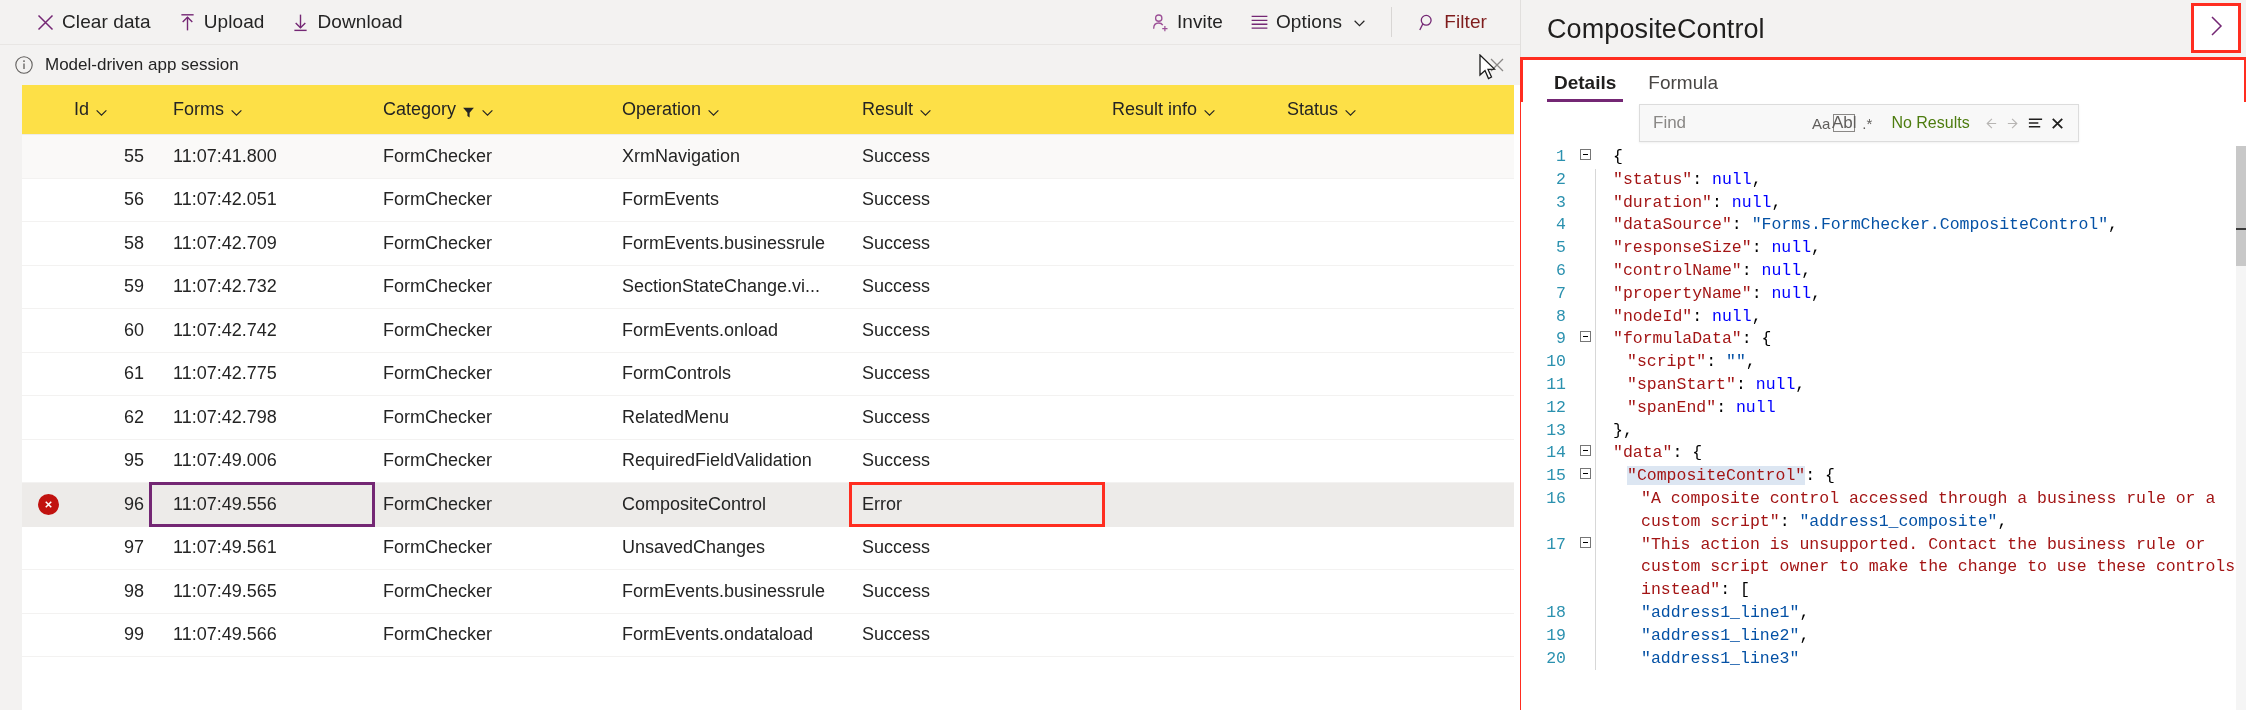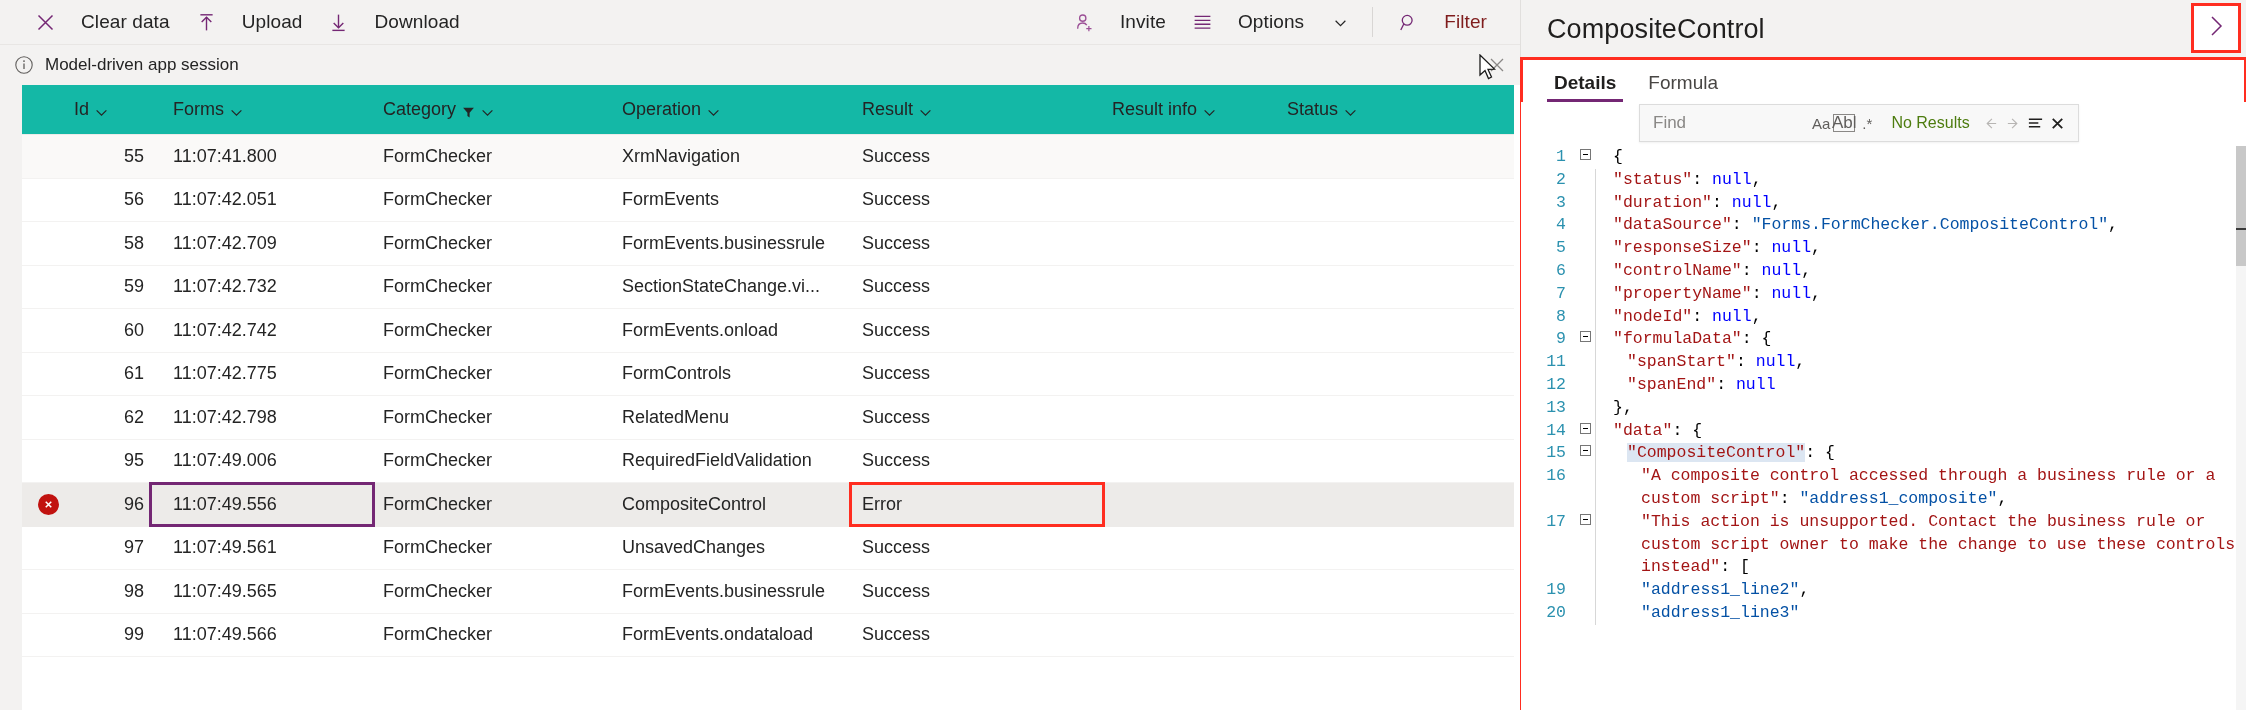--- a/index.html
+++ b/index.html
@@ -28,7 +28,7 @@
     border-bottom: 1px solid #e8e6e4;
   }
   .cmd-btn {
-    display: flex; align-items: center; gap: 25px;
+    display: flex; align-items: center; gap: 6px;
     height: 40px; padding: 0 13px;
     cursor: pointer; white-space: nowrap;
   }

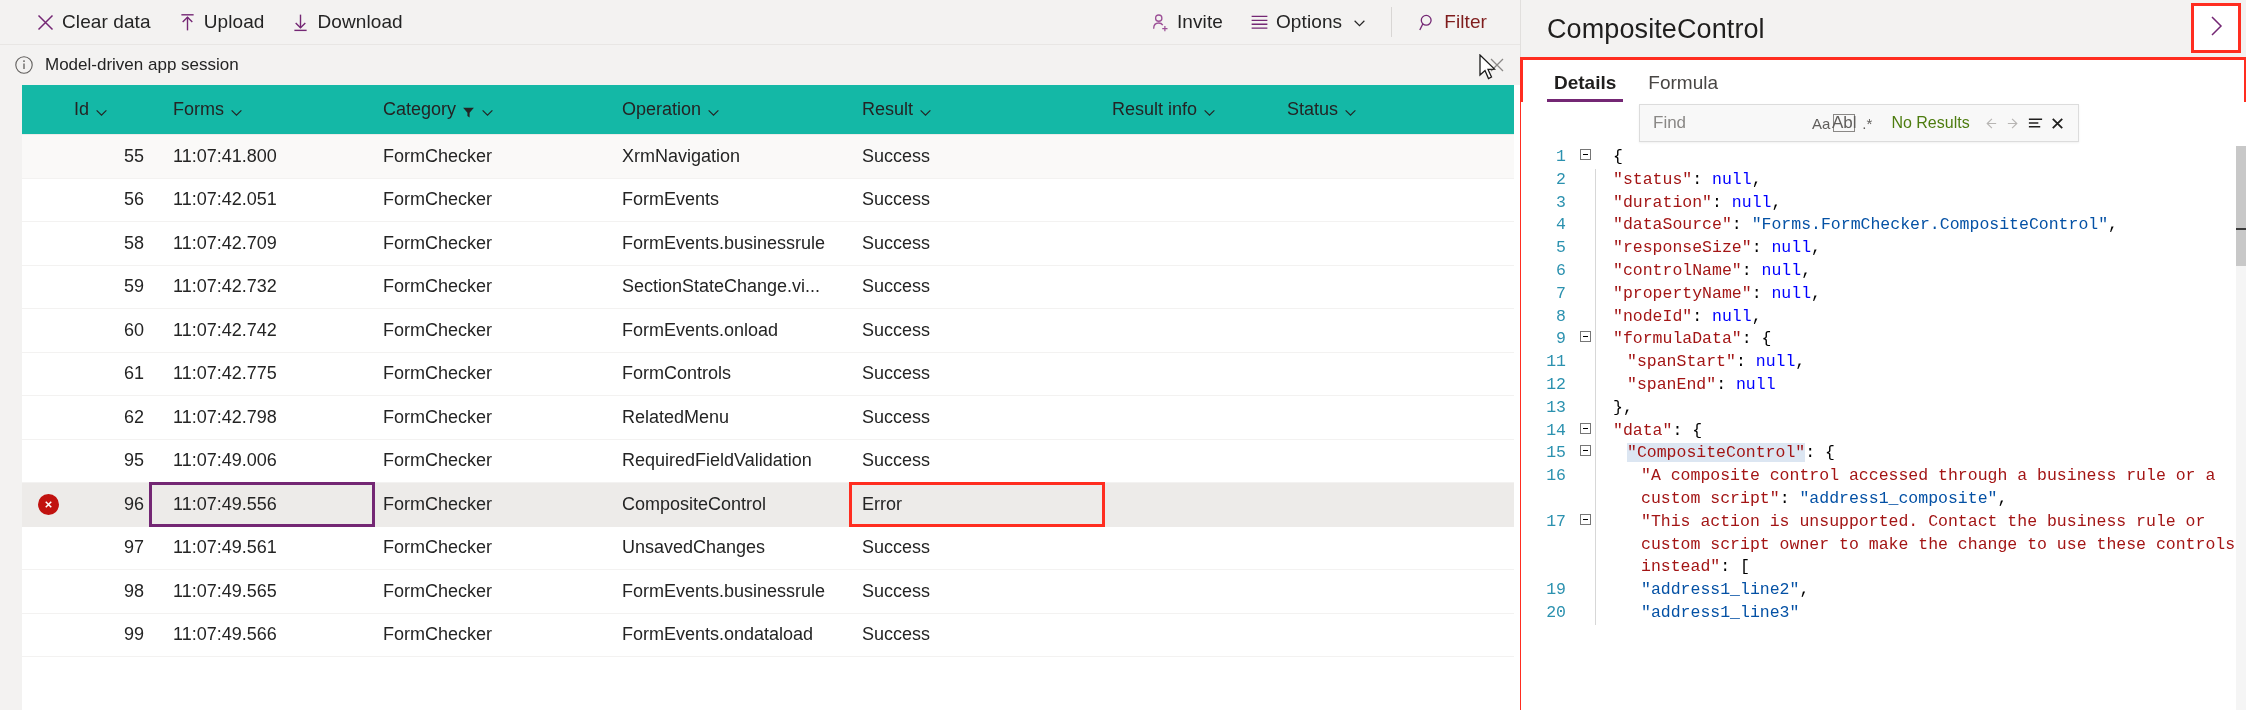--- a/index.html
+++ b/index.html
@@ -60,7 +60,7 @@
 
   .grid-header {
     display: flex; height: 50px; align-items: center;
-    background: #14b8a6; border-bottom: 1px solid #edebe9;
+    background: #fde047; border-bottom: 1px solid #edebe9;
   }
   .th {
     font-size: 18px; color: #242424;

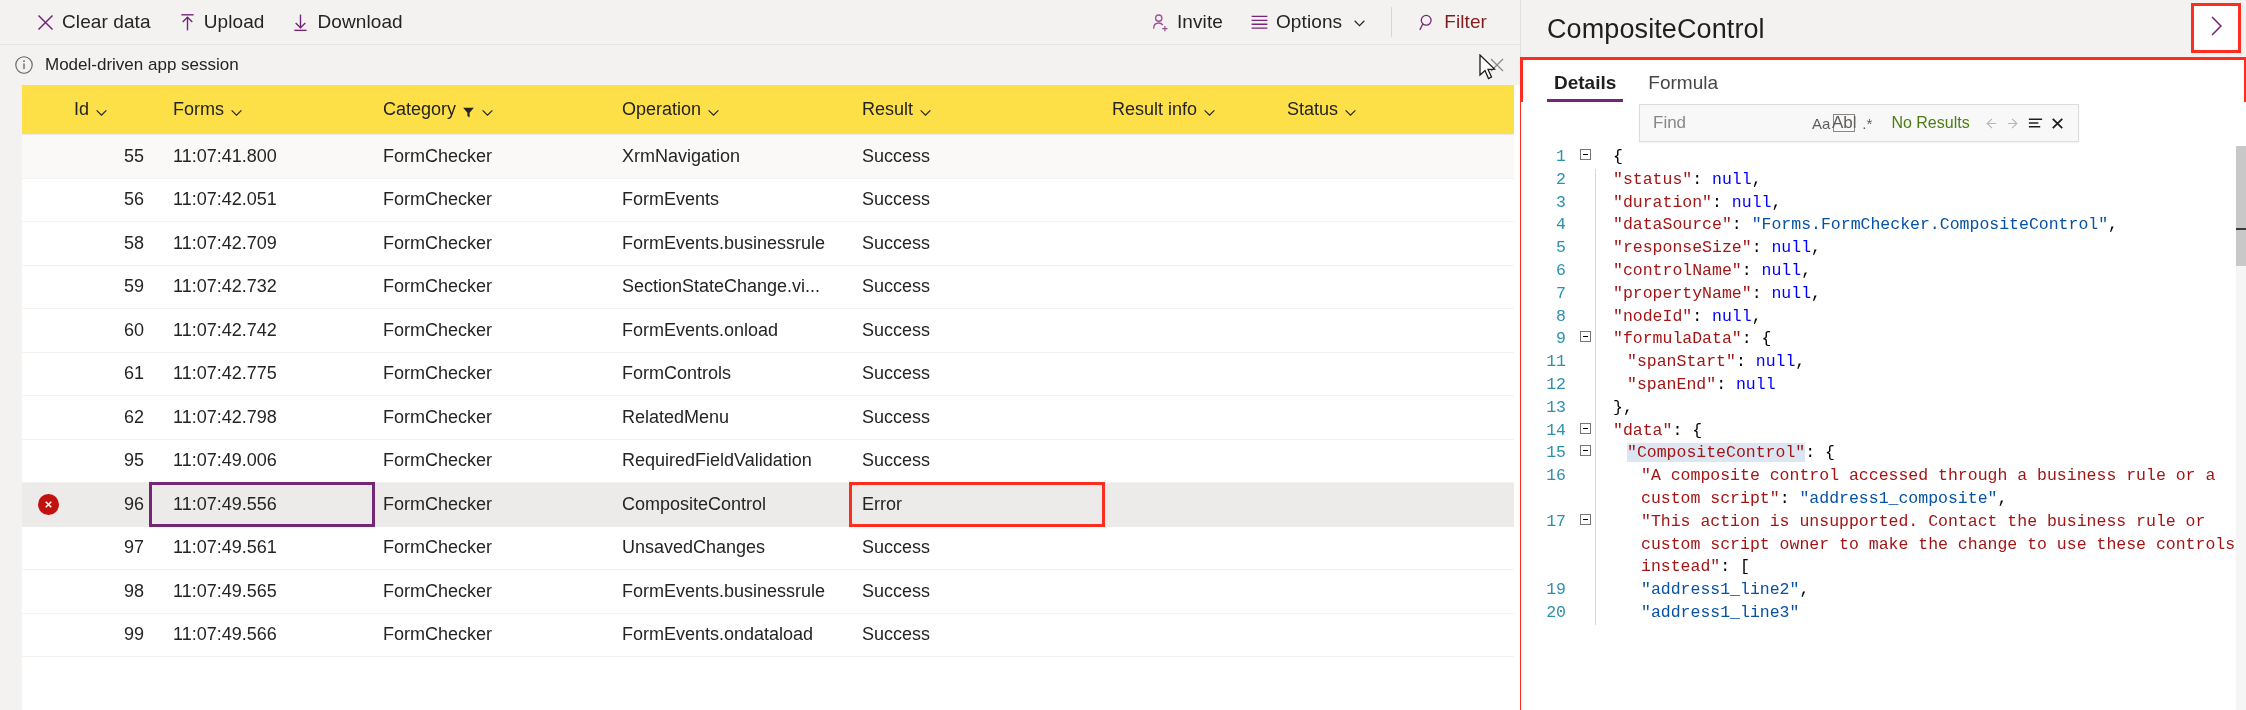--- a/index.html
+++ b/index.html
@@ -629,6 +629,12 @@
               <span class="jcode" style="padding-left:8px"><span class="k">"formulaData"</span><span class="p">: {</span></span>
             </div>
             <div class="jrow">
+              <span class="jnum">10</span>
+              <span class="jfold"></span>
+              <span class="jguide"></span>
+              <span class="jcode" style="padding-left:22px"><span class="k">"script"</span><span class="p">: </span><span class="v-str">""</span><span class="p">,</span></span>
+            </div>
+            <div class="jrow">
               <span class="jnum">11</span>
               <span class="jfold"></span>
               <span class="jguide"></span>

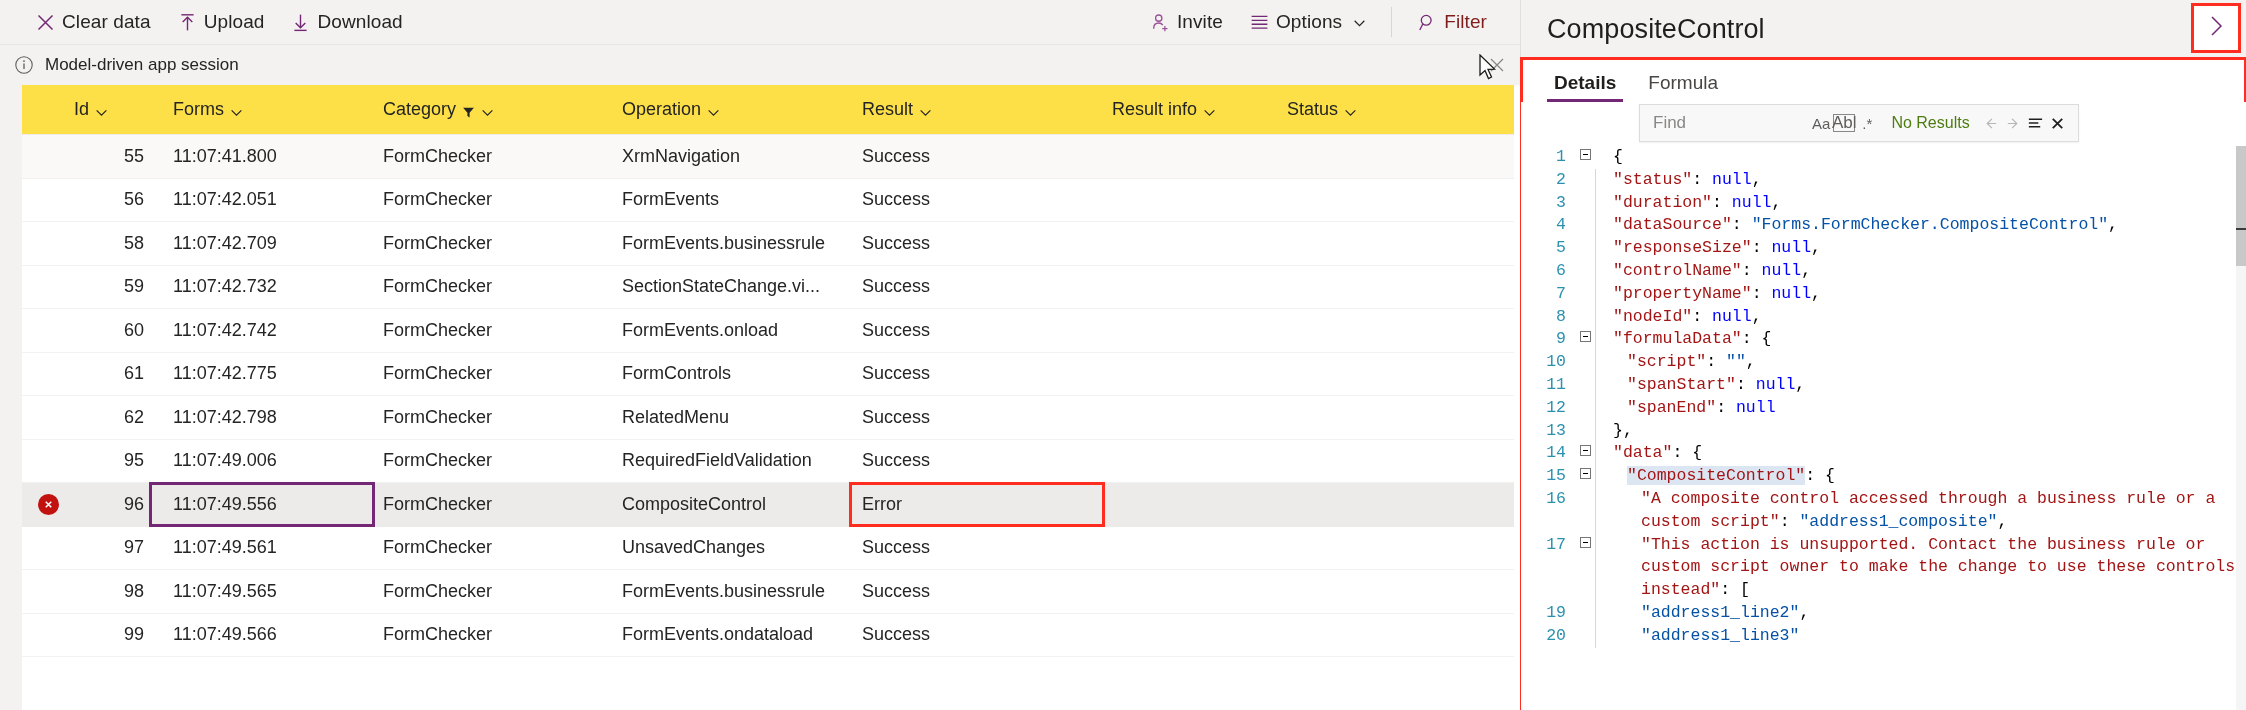--- a/index.html
+++ b/index.html
@@ -683,6 +683,12 @@
               <span class="jcode" style="padding-left:36px"><span class="k">"This action is unsupported. Contact the business rule or custom script owner to make the change to use these controls instead"</span><span class="p">: [</span></span>
             </div>
             <div class="jrow">
+              <span class="jnum">18</span>
+              <span class="jfold"></span>
+              <span class="jguide"></span>
+              <span class="jcode" style="padding-left:36px"><span class="v-str">"address1_line1"</span><span class="p">,</span></span>
+            </div>
+            <div class="jrow">
               <span class="jnum">19</span>
               <span class="jfold"></span>
               <span class="jguide"></span>

